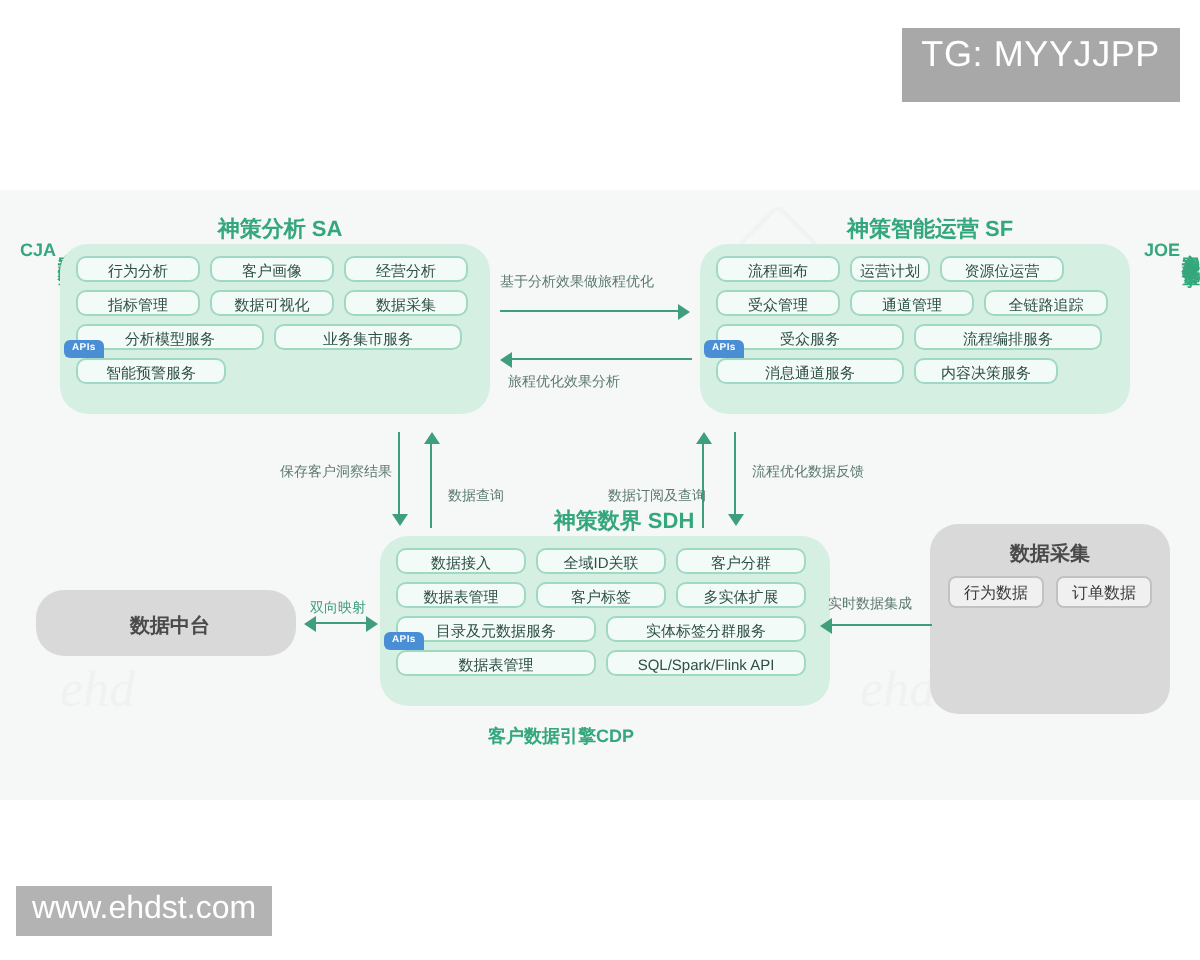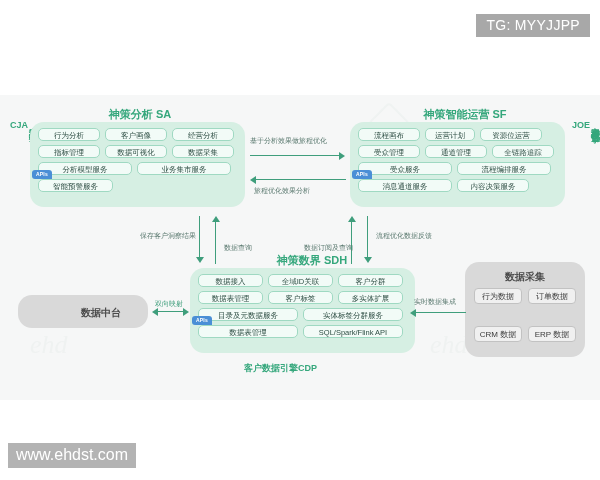--- a/index.html
+++ b/index.html
@@ -22,8 +22,8 @@
   .wm-tg{
     position:absolute;right:10px;top:14px;
     background:#a8a8a8;color:#ffffff;
-    font-size:14px;letter-spacing:.3px;
-    padding:4px 10px 5px 10px;
+    font-size:18px;letter-spacing:.3px;
+    padding:4px 10px 15px 10px;
     line-height:1;
   }
   .wm-url{

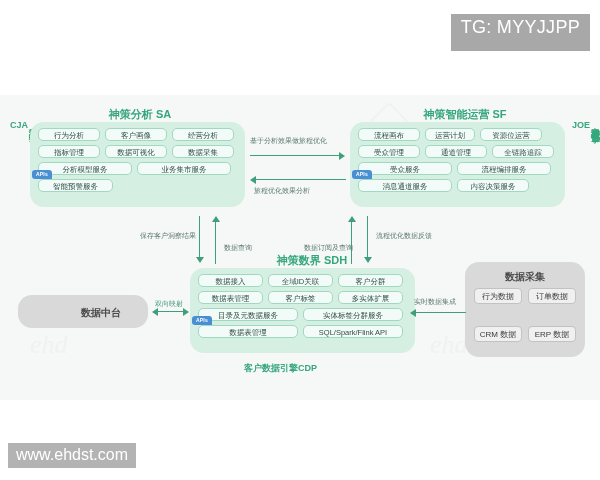--- a/index.html
+++ b/index.html
@@ -178,7 +178,7 @@
   <div class="cells" style="left:358px;top:128px;">
     <div class="row">
       <div class="cell" style="width:62px">流程画布</div>
-      <div class="cell" style="width:50px">运营计划</div>
+      <div class="cell" style="width:40px">运营计划</div>
       <div class="cell" style="width:62px">资源位运营</div>
     </div>
     <div class="row">

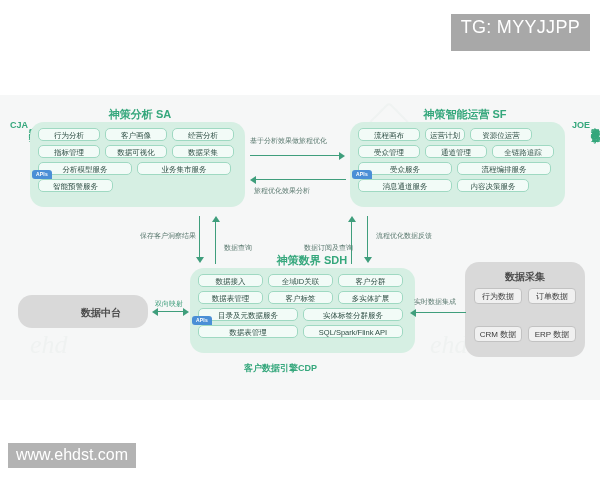--- a/index.html
+++ b/index.html
@@ -267,7 +267,7 @@
 
   <div class="panel grey" style="left:465px;top:262px;width:120px;height:95px;"></div>
   <div class="panel-title grey" style="left:465px;top:270px;width:120px;font-size:10px;">数据采集</div>
-  <div class="cells" style="left:474px;top:288px;gap:22px;">
+  <div class="cells" style="left:474px;top:288px;gap:5px;">
     <div class="row" style="gap:6px">
       <div class="cell g" style="width:48px">行为数据</div>
       <div class="cell g" style="width:48px">订单数据</div>

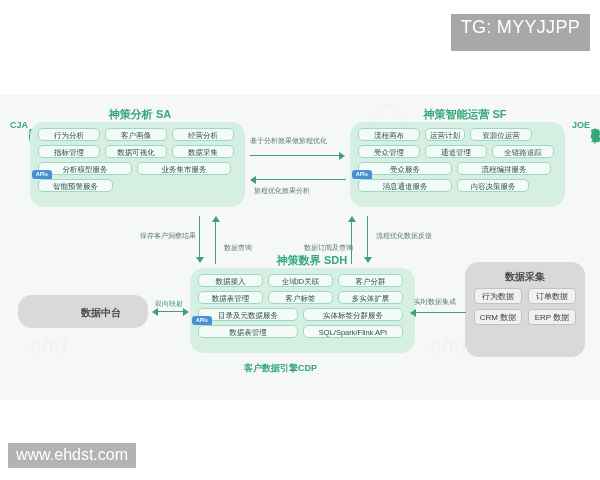--- a/index.html
+++ b/index.html
@@ -256,7 +256,7 @@
   <div class="panel-sub" style="left:244px;top:362px;">客户数据引擎CDP</div>
 
   <div class="panel grey" style="left:18px;top:295px;width:130px;height:33px;"></div>
-  <div class="panel-title grey" style="left:36px;top:306px;width:130px;font-size:10px;">数据中台</div>
+  <div class="panel-title grey" style="left:20px;top:306px;width:130px;font-size:10px;">数据中台</div>
 
   <div class="alabel" style="left:155px;top:299px;color:#3f9e7c;">双向映射</div>
   <div class="arrow" style="left:152px;top:308px;width:38px;height:8px;">

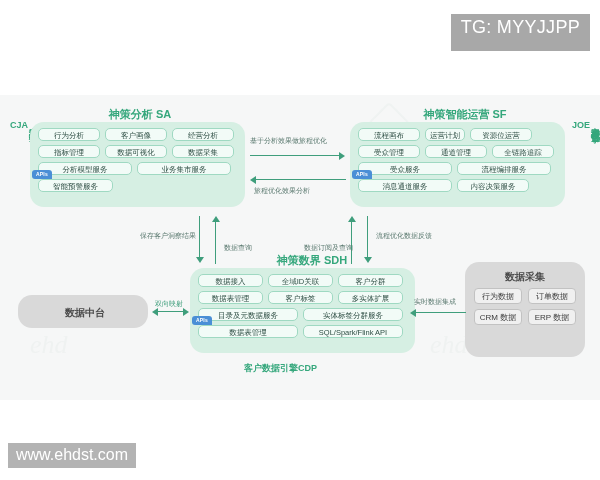--- a/index.html
+++ b/index.html
@@ -272,10 +272,6 @@
       <div class="cell g" style="width:48px">行为数据</div>
       <div class="cell g" style="width:48px">订单数据</div>
     </div>
-    <div class="row" style="gap:6px">
-      <div class="cell g" style="width:48px">CRM 数据</div>
-      <div class="cell g" style="width:48px">ERP 数据</div>
-    </div>
   </div>
 
   <div class="alabel" style="left:414px;top:297px;">实时数据集成</div>

